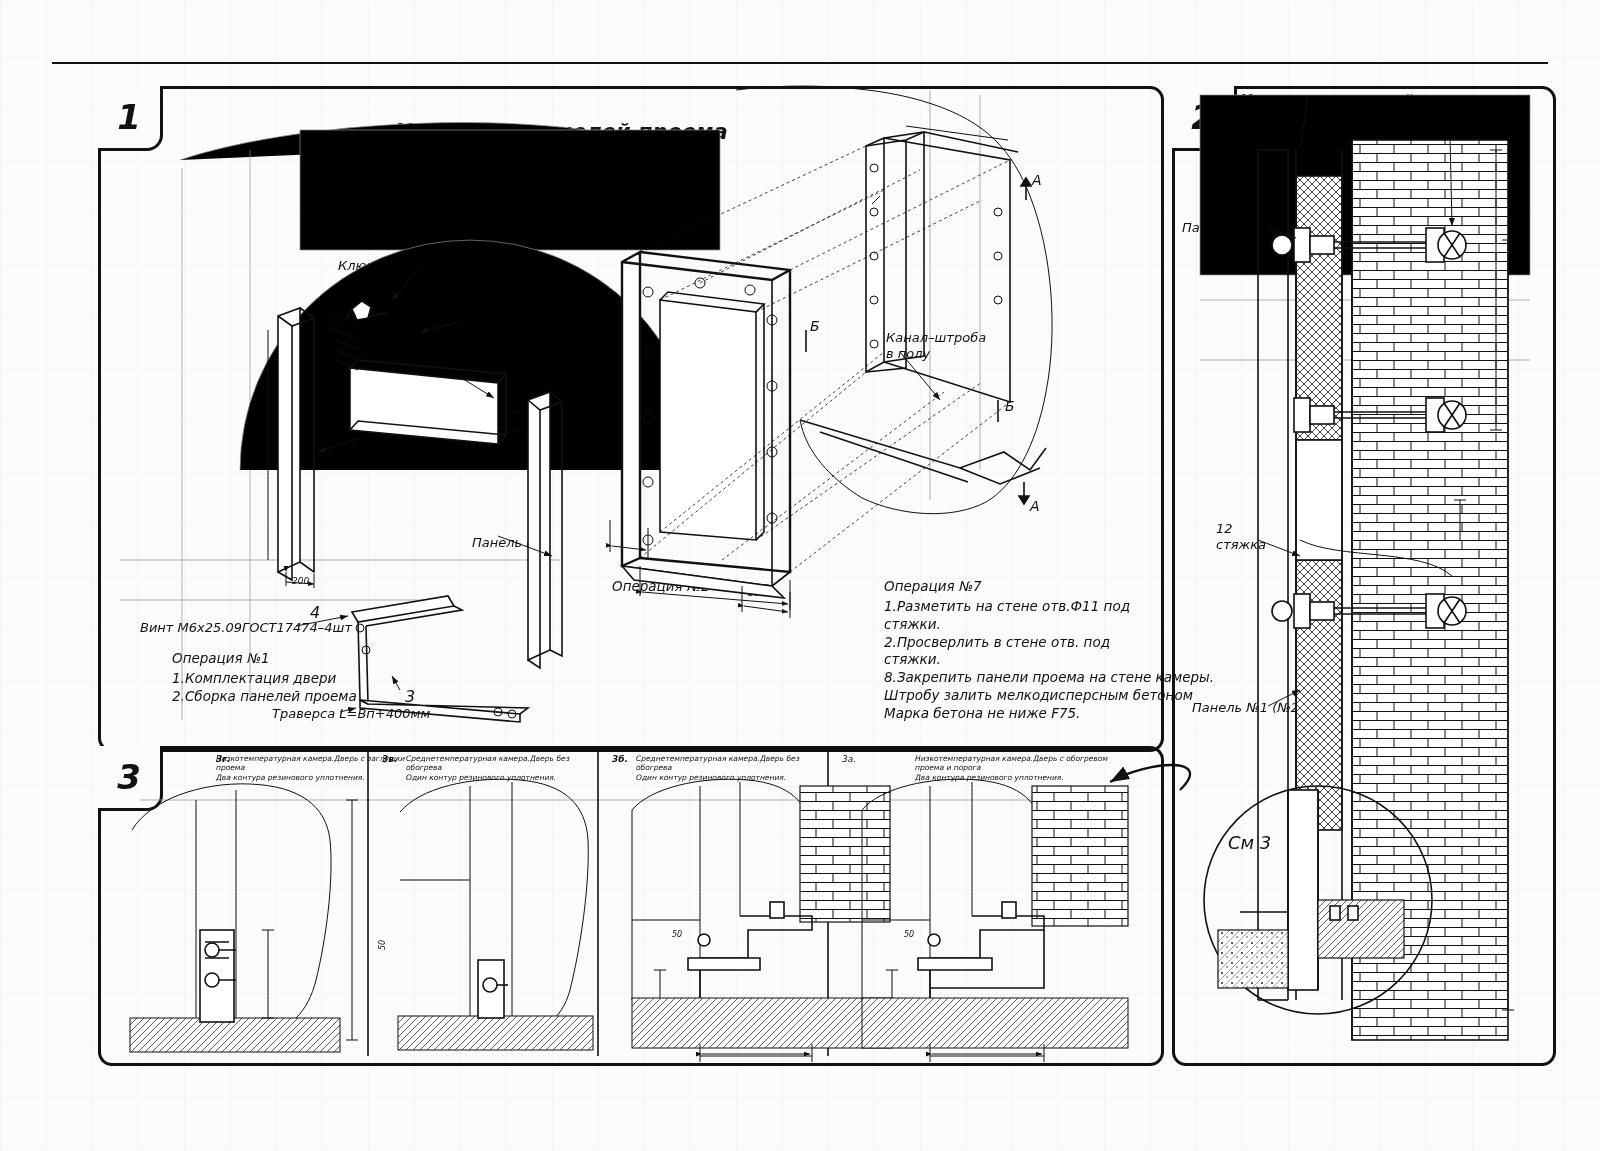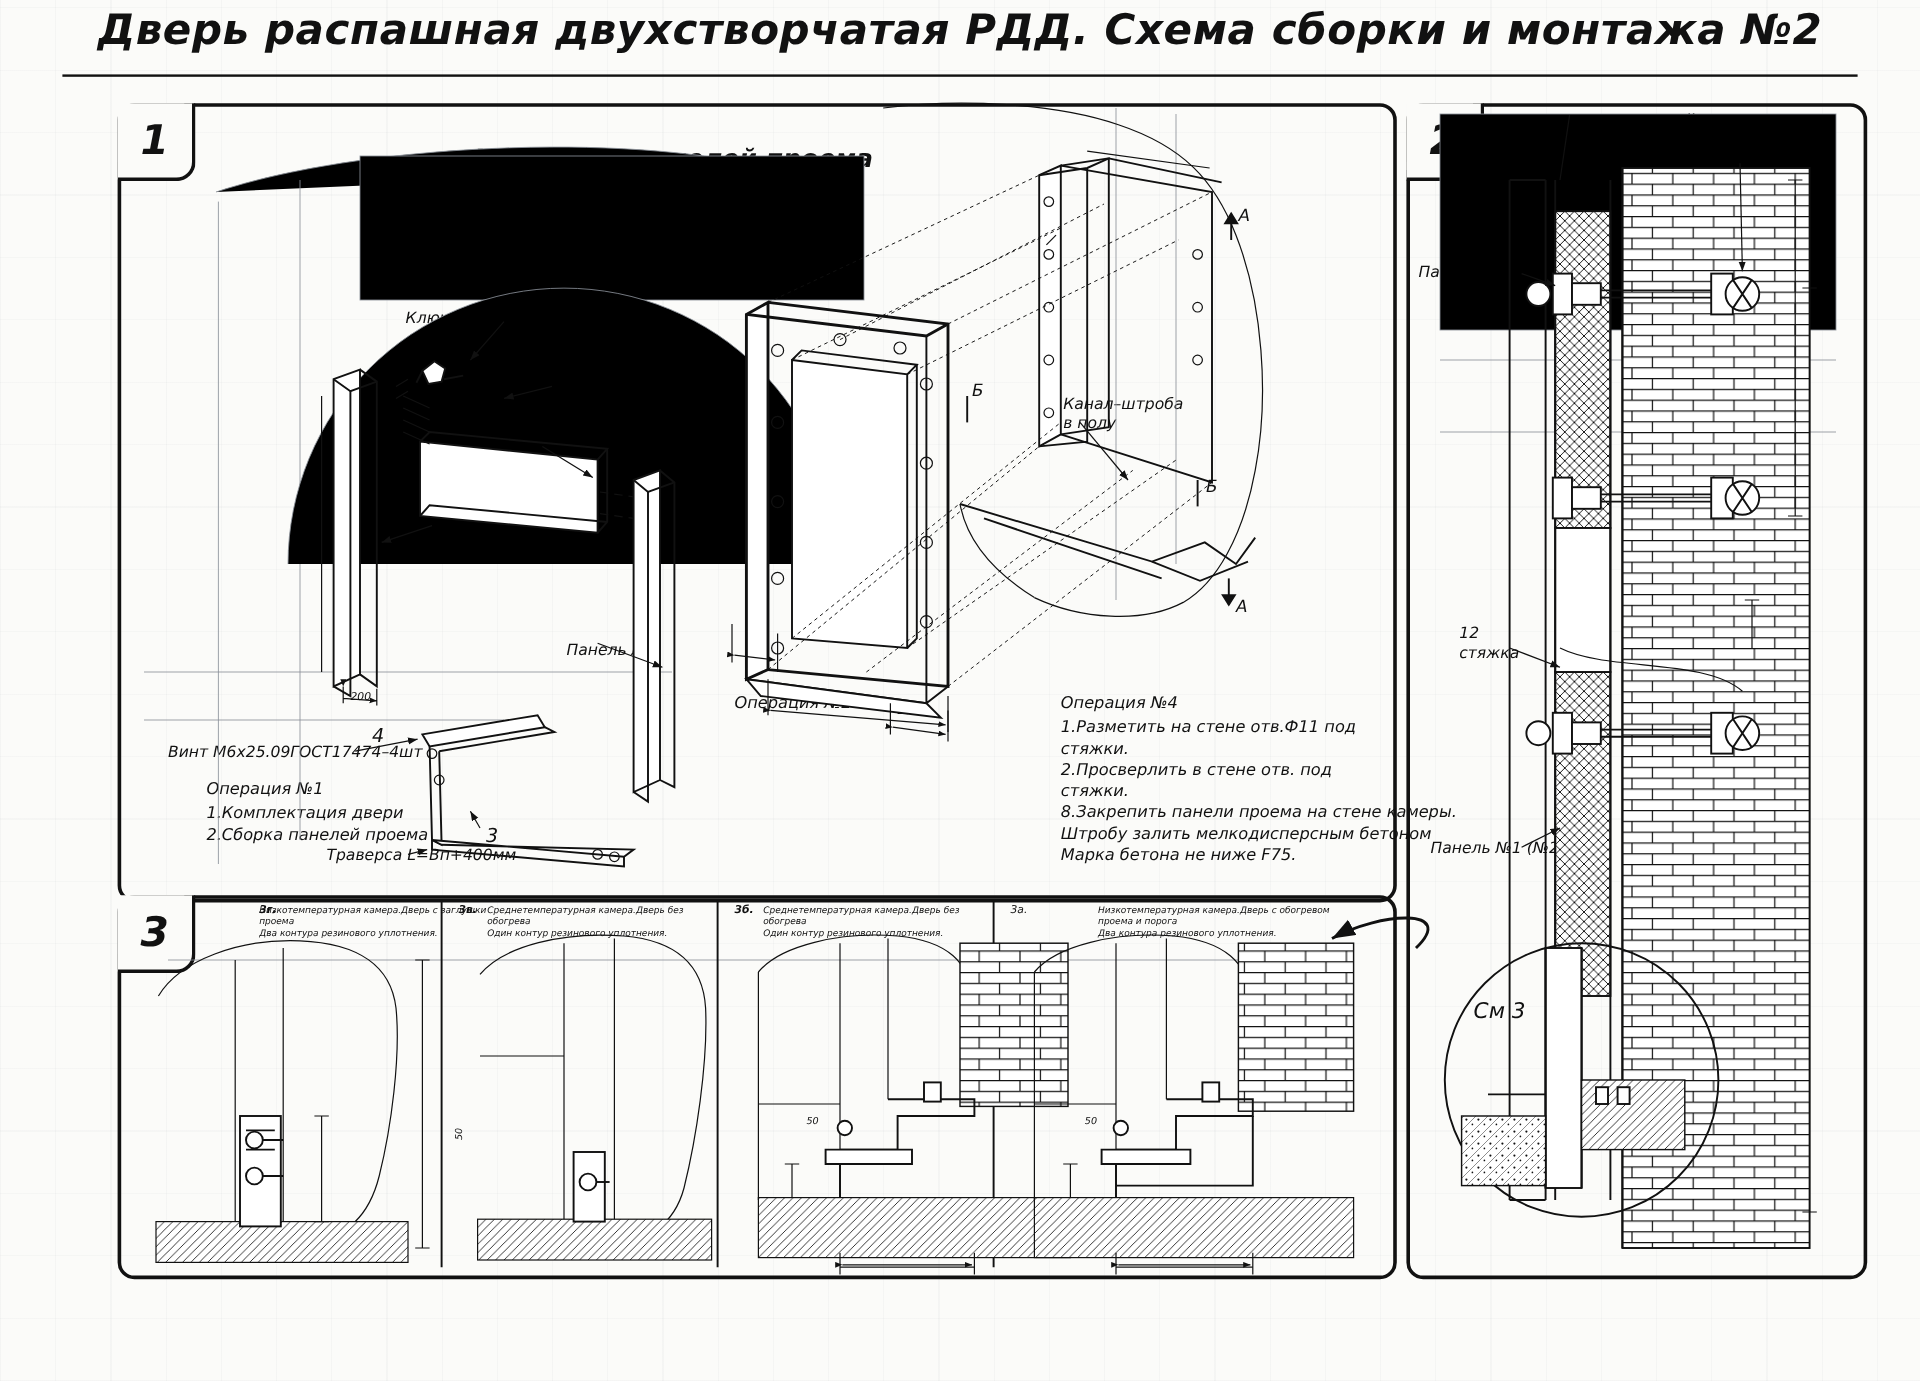--- a/index.html
+++ b/index.html
@@ -101,7 +101,6 @@
 <div class="page">
   <div class="ghost"></div>
 
-  <div class="title">Дверь распашная двухстворчатая РДД. Схема сборки и монтажа №2</div>
   <div class="title-rule"></div>
 
   <div class="frame" id="frame1"></div>

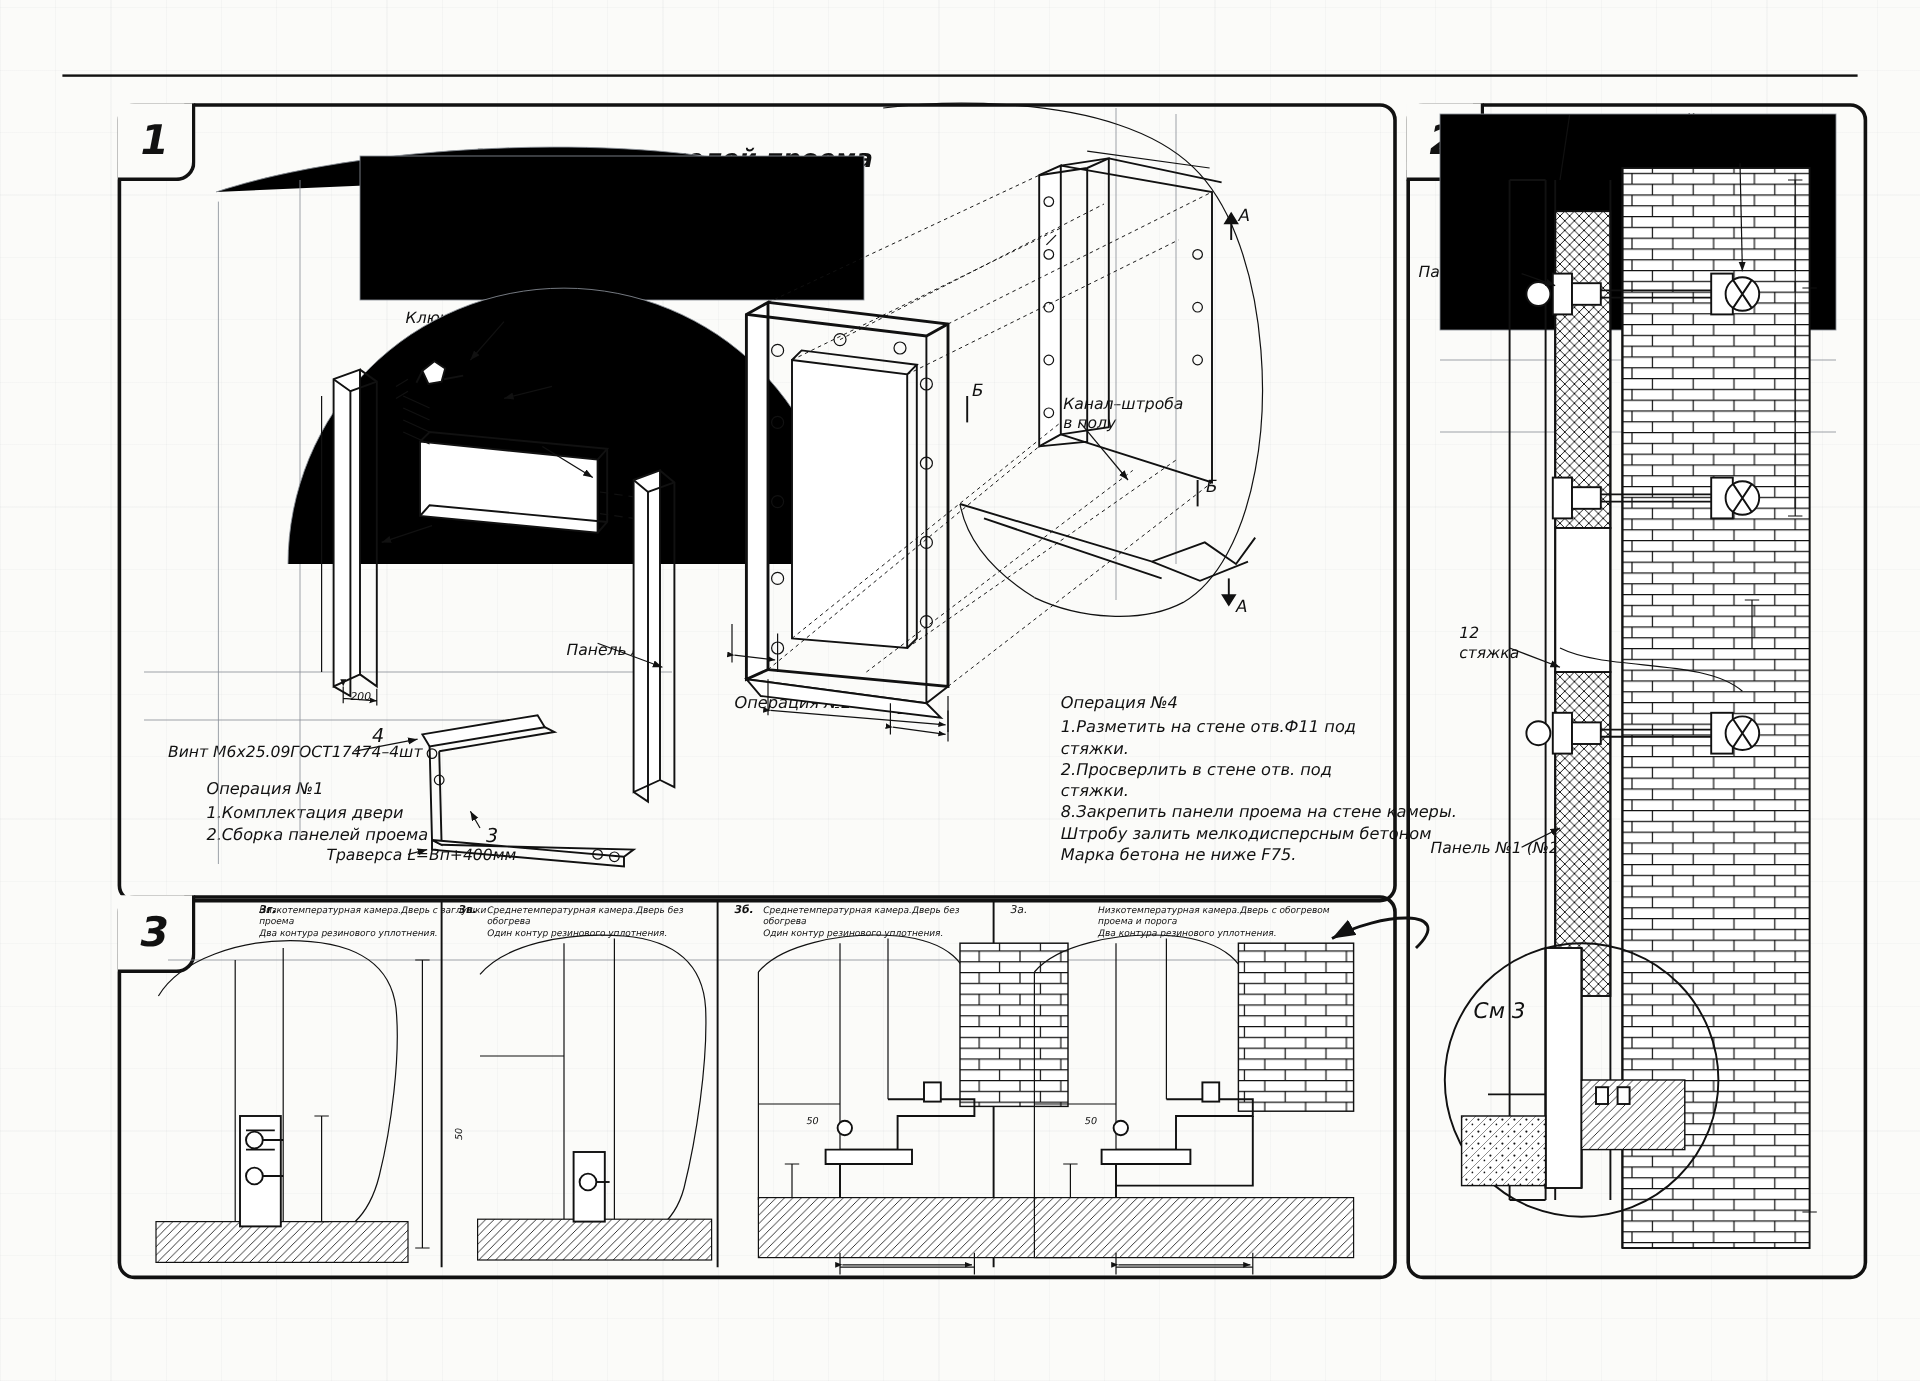--- a/index.html
+++ b/index.html
@@ -140,7 +140,7 @@
 
   <div class="hand ops" style="left:612px;top:578px;">Операция №2</div>
 
-  <div class="hand ops" style="left:884px;top:578px;">Операция №4</div>
+  <div class="hand ops" style="left:884px;top:578px;">Операция №7</div>
   <div class="hand ops" style="left:884px;top:598px;">1.Разметить на стене отв.Ф11 под
 стяжки.
 2.Просверлить в стене отв.  под

